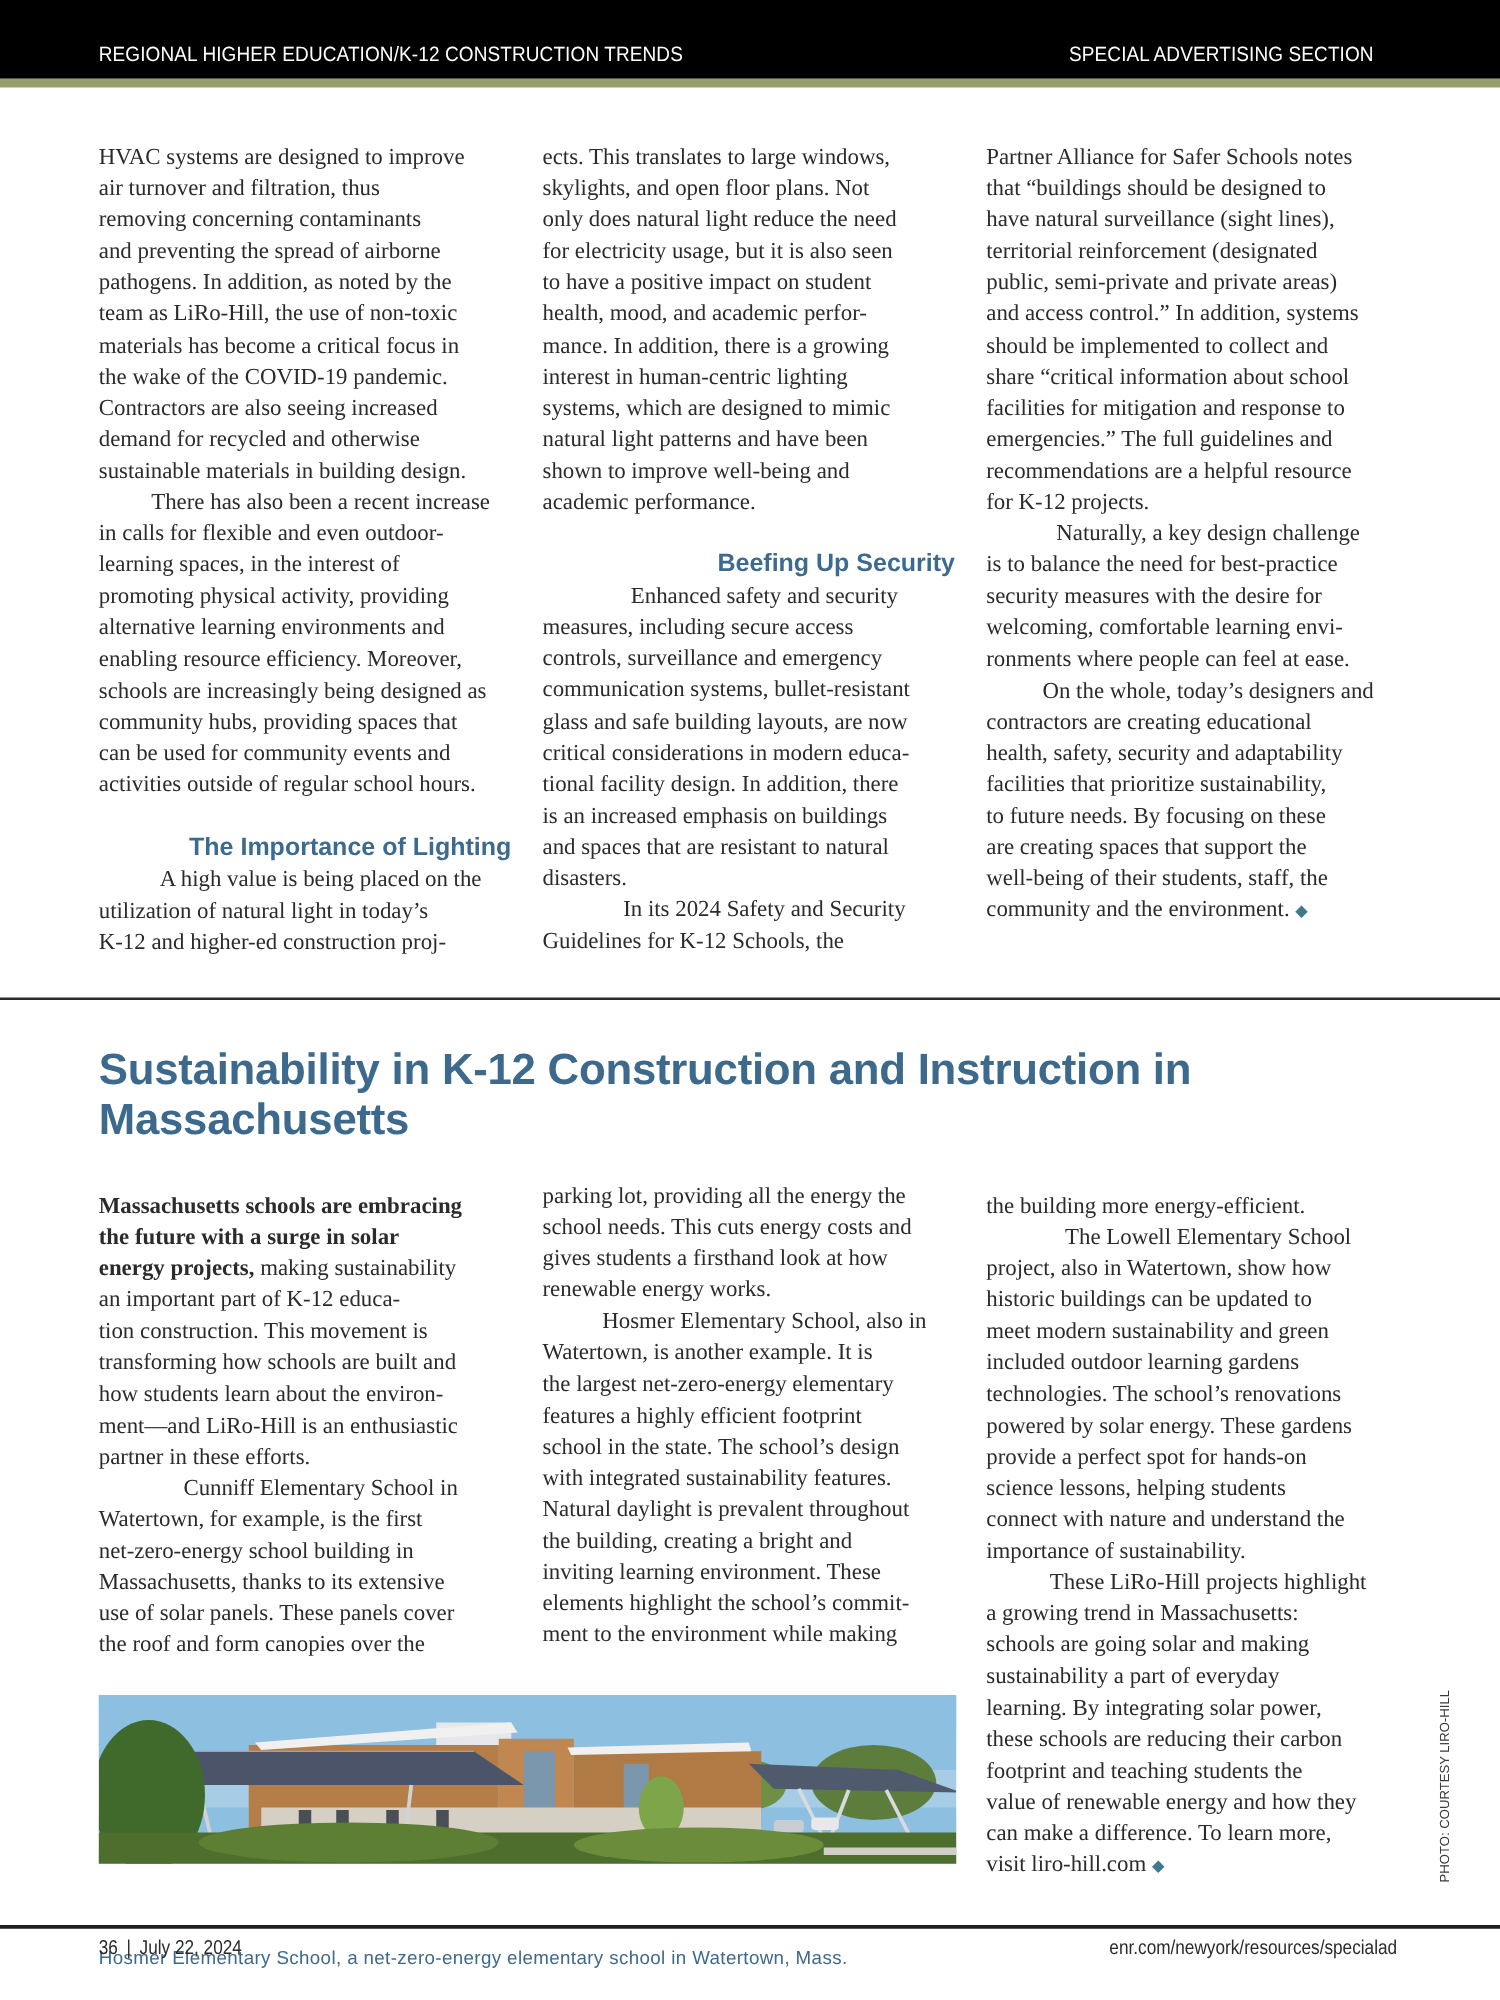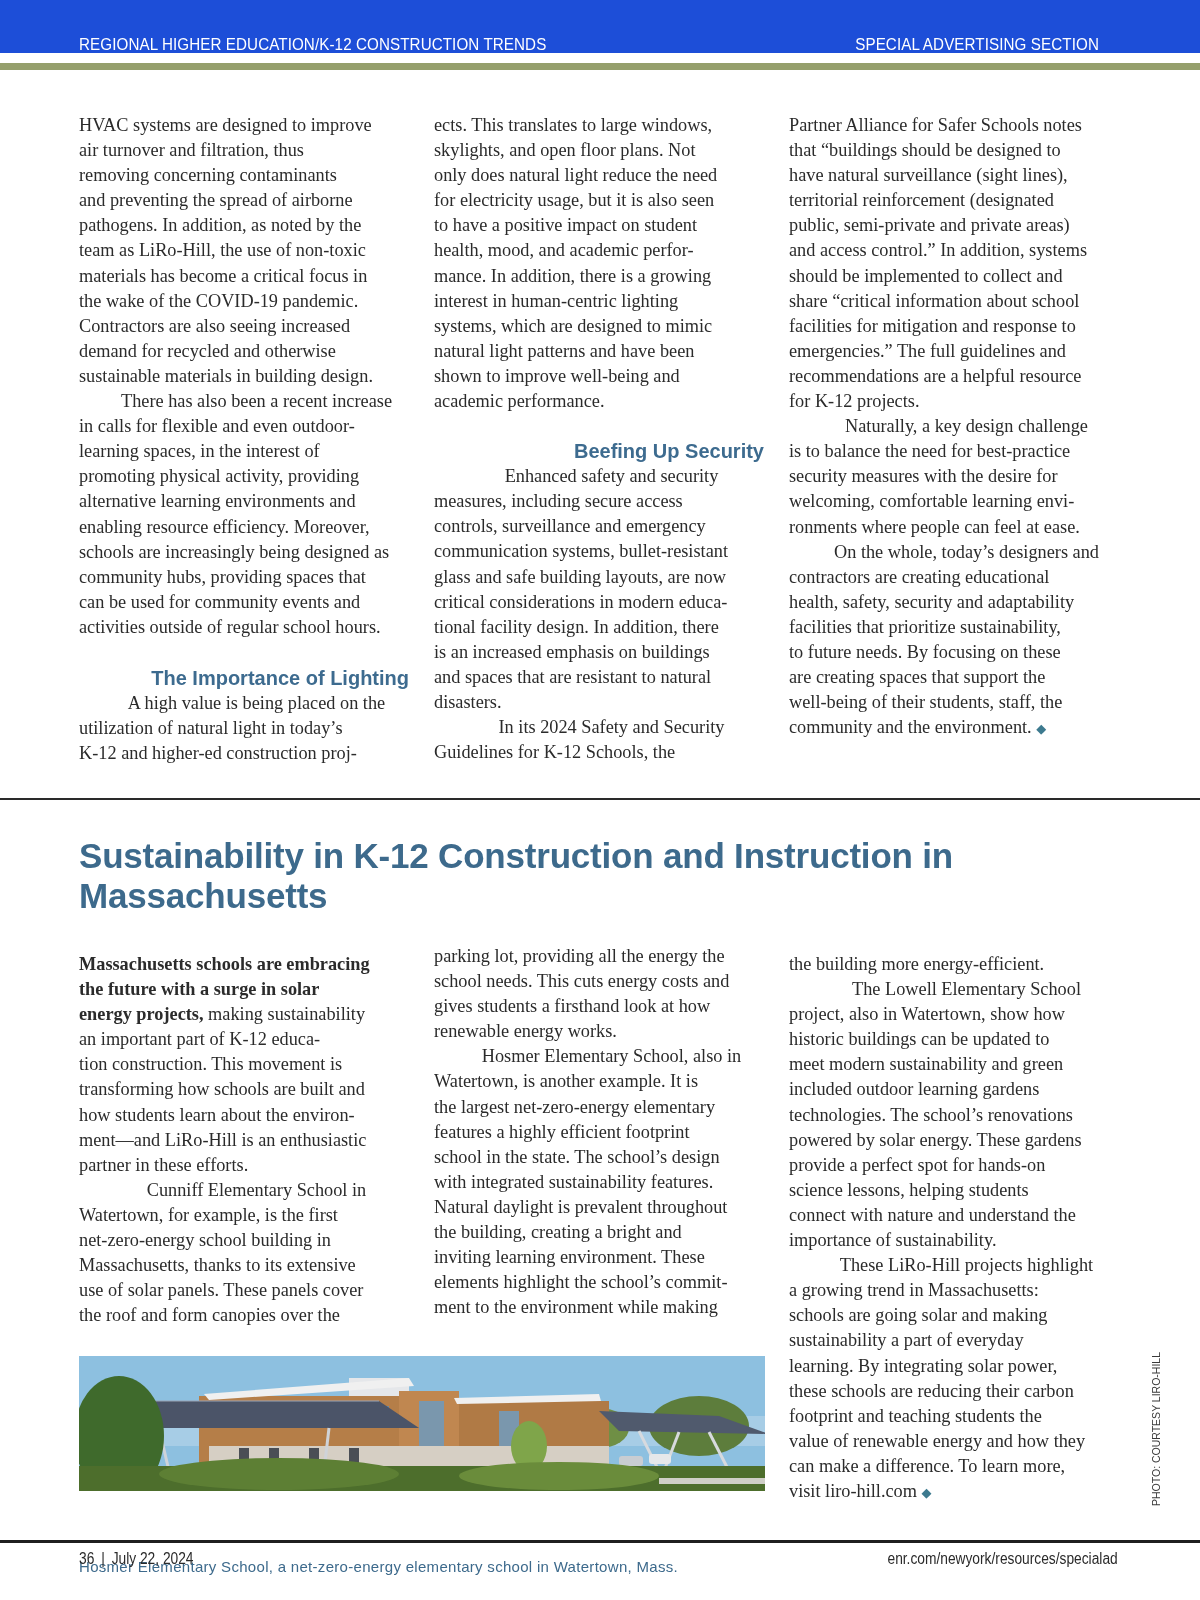--- a/index.html
+++ b/index.html
@@ -7,8 +7,8 @@
   body { position: relative; font-family: "Liberation Serif", "DejaVu Serif", serif; color: #2a2a2a; }
 
   .top-band {
-    position: absolute; left: 0; top: 0; width: 1200px; height: 53px;
-    background: #1d4ed8;
+    position: absolute; left: 0; top: 0; width: 1200px; height: 63px;
+    background: #000000;
   }
   .top-band-accent {
     position: absolute; left: 0; top: 63px; width: 1200px; height: 7px;

